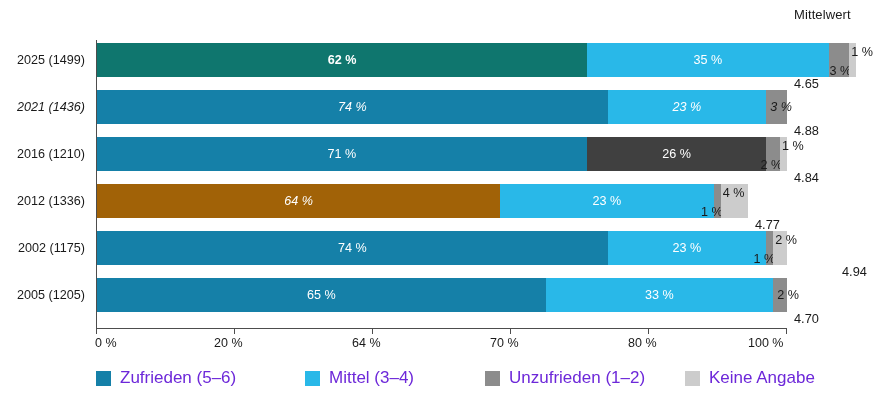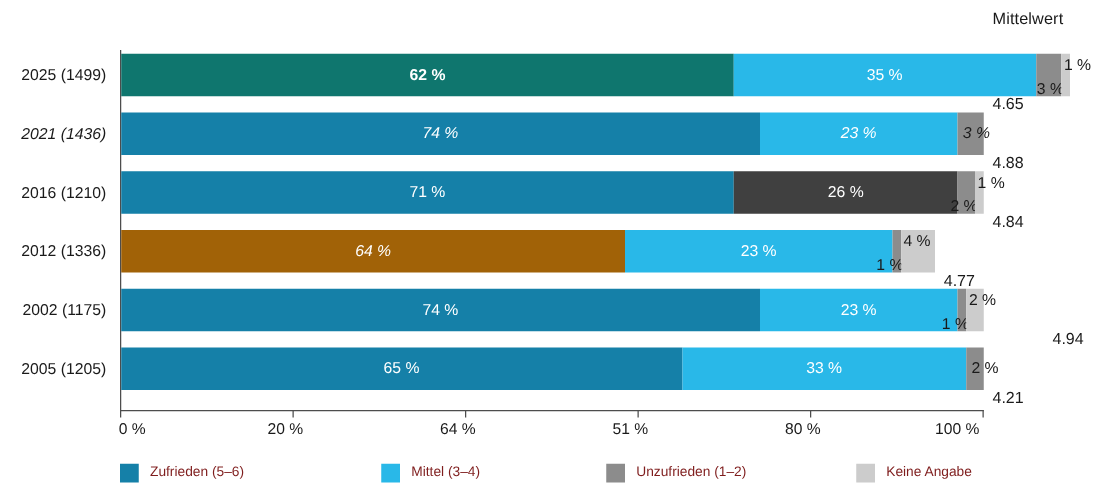--- a/index.html
+++ b/index.html
@@ -294,7 +294,7 @@
             </div>
           </div>
         </div>
-        <div class="mean" style="top: 278px; left: 698px; transform: translateY(-50%);">4.21</div>
+        <div class="mean" style="top: 278px; left: 698px; transform: translateY(-50%);">4.70</div>
       </div>
   </div>
 

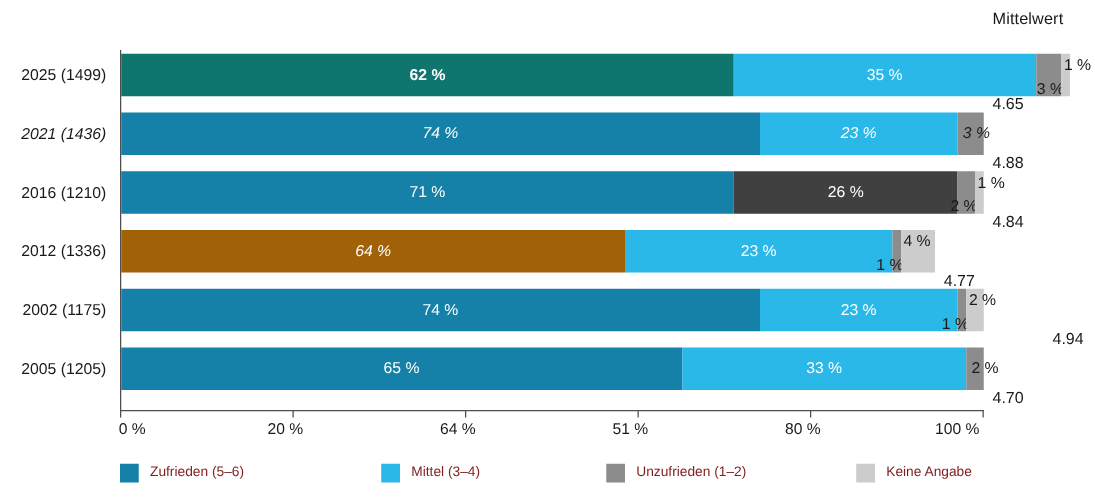--- a/index.html
+++ b/index.html
@@ -186,7 +186,7 @@
         <div class="tick" style="left: 276px;"></div>
         <div class="tick-label" style="left: 256px;">64 %</div>
         <div class="tick" style="left: 414px;"></div>
-        <div class="tick-label" style="left: 394px;">51 %</div>
+        <div class="tick-label" style="left: 394px;">70 %</div>
         <div class="tick" style="left: 552px;"></div>
         <div class="tick-label" style="left: 532px;">80 %</div>
         <div class="tick" style="left: 690px;"></div>

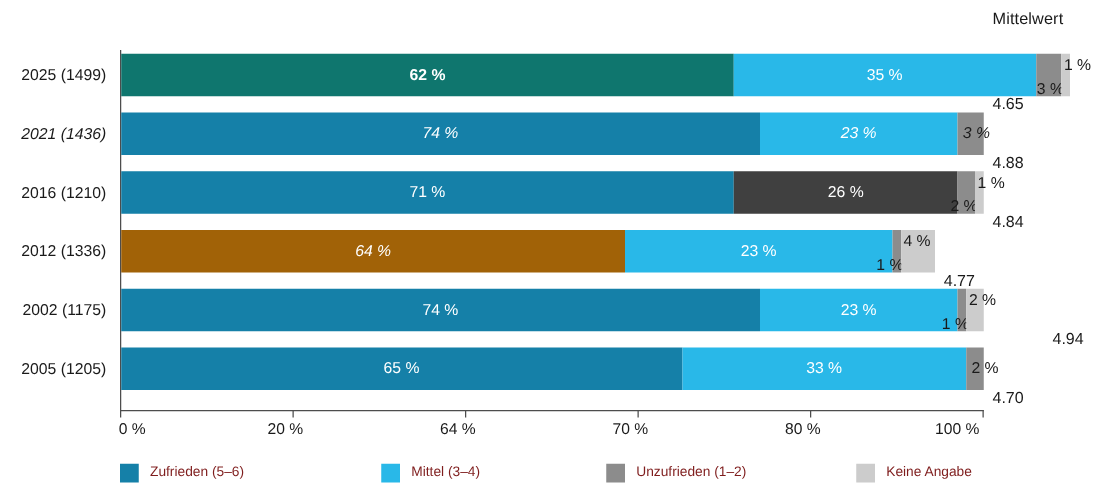--- a/index.html
+++ b/index.html
@@ -164,8 +164,8 @@
 
   .legend-text {
     margin-left: 9px;
-    font-size: 11px;
-    color: #7f1d1d;
+    font-size: 17px;
+    color: #6d28d9;
   }
 </style>
 </head>

